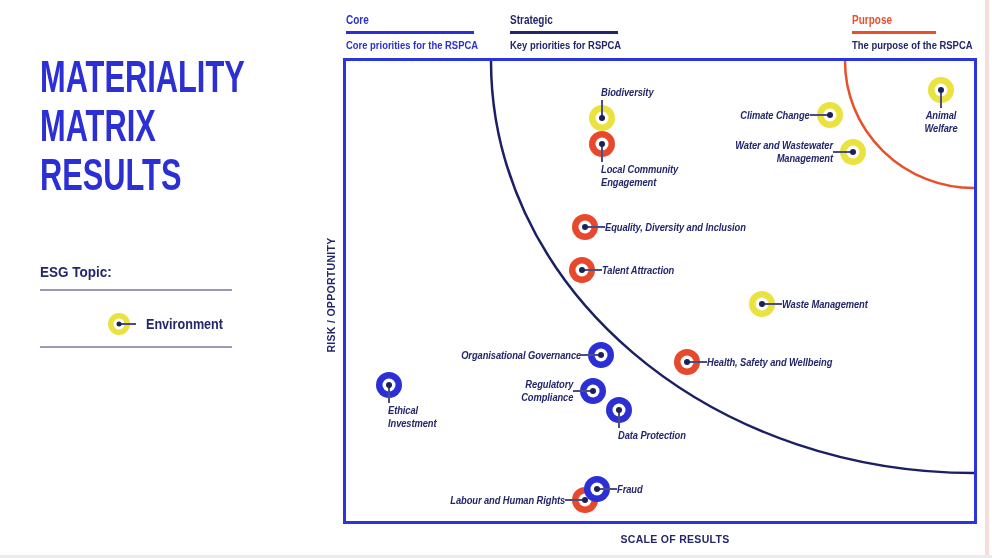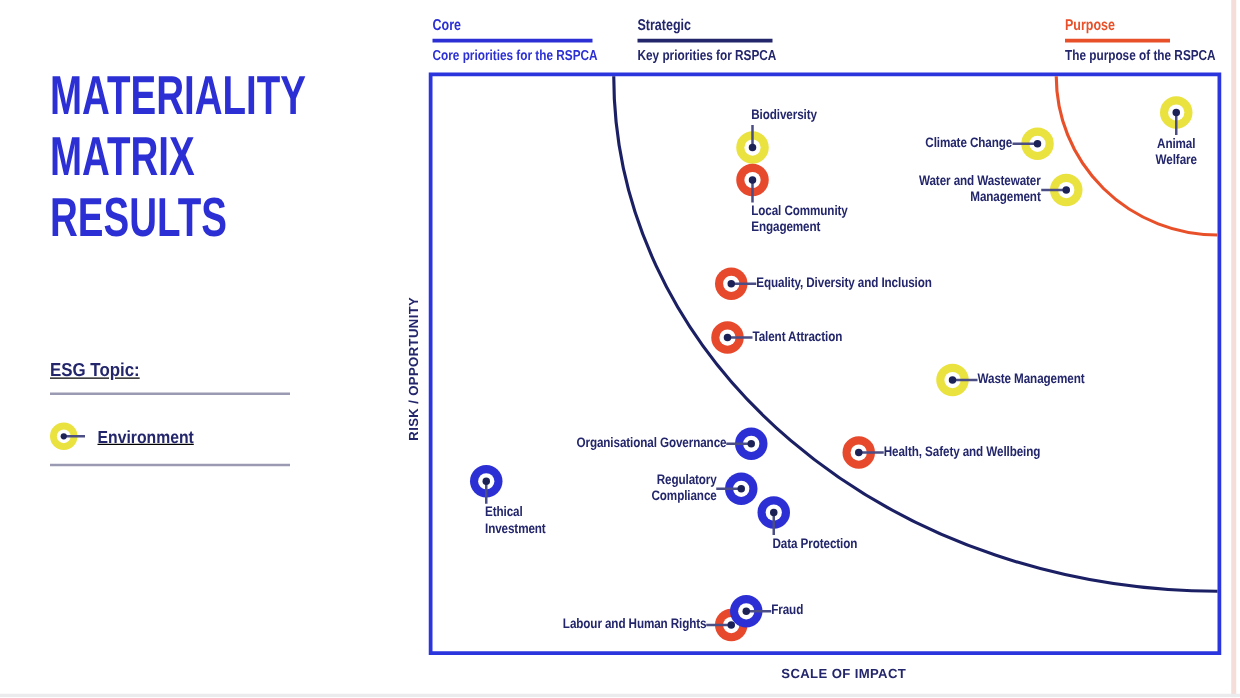--- a/index.html
+++ b/index.html
@@ -42,7 +42,7 @@
   
   .chart{
     position:absolute;left:346px;top:61px;width:628px;height:460px;
-    border:3px solid #2a35de;box-sizing:content-box;margin-left:-3px;margin-top:-3px;
+    border:3px solid #2a35de;box-sizing:content-box;margin-left:-3px;margin-top:-3px;font-style:italic;
   }
   .chart svg{position:absolute;left:0;top:0;width:628px;height:460px;overflow:visible;}
   .axis-label{

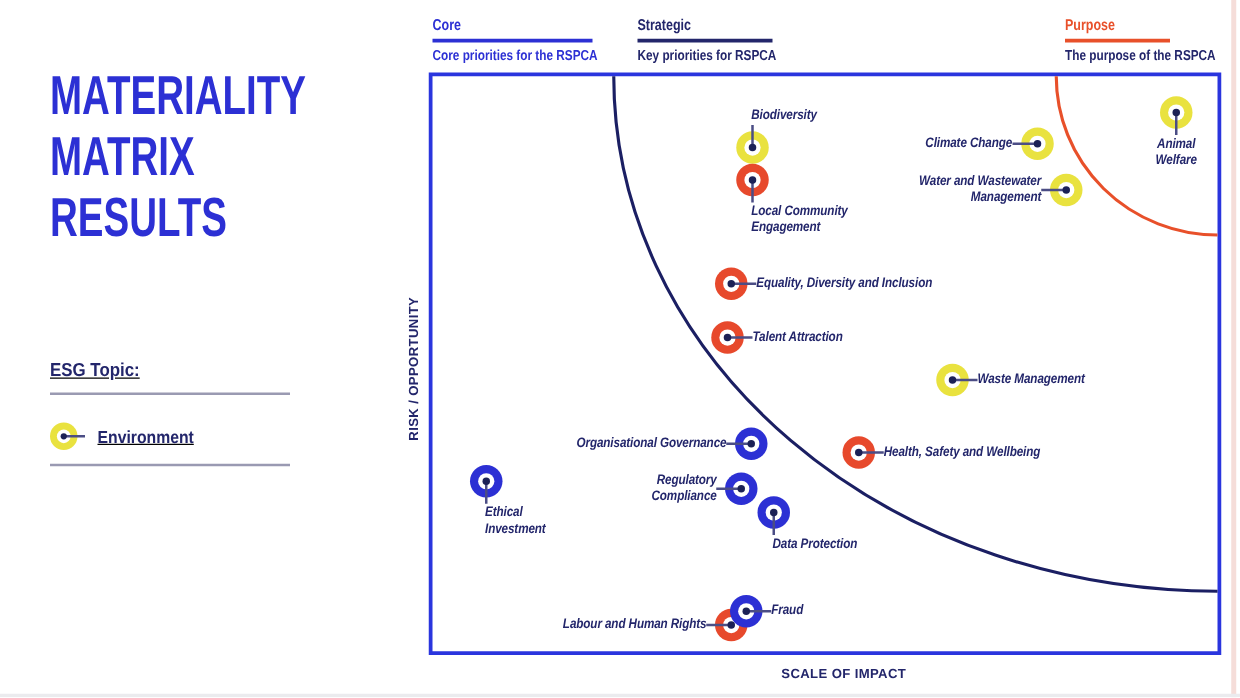--- a/index.html
+++ b/index.html
@@ -13,7 +13,7 @@
     font-size:44px;font-weight:bold;line-height:49px;letter-spacing:0px;
     color:#2c30d4;transform:scaleX(0.70);transform-origin:0 0;white-space:pre;
   }
-  .legend{position:absolute;left:40px;top:288px;width:192px;text-decoration:underline;}
+  .legend{position:absolute;left:40px;top:263px;width:192px;}
   .legend-heading{
     font-size:15px;font-weight:bold;color:#23266b;
     transform:scaleX(0.9);transform-origin:0 50%;

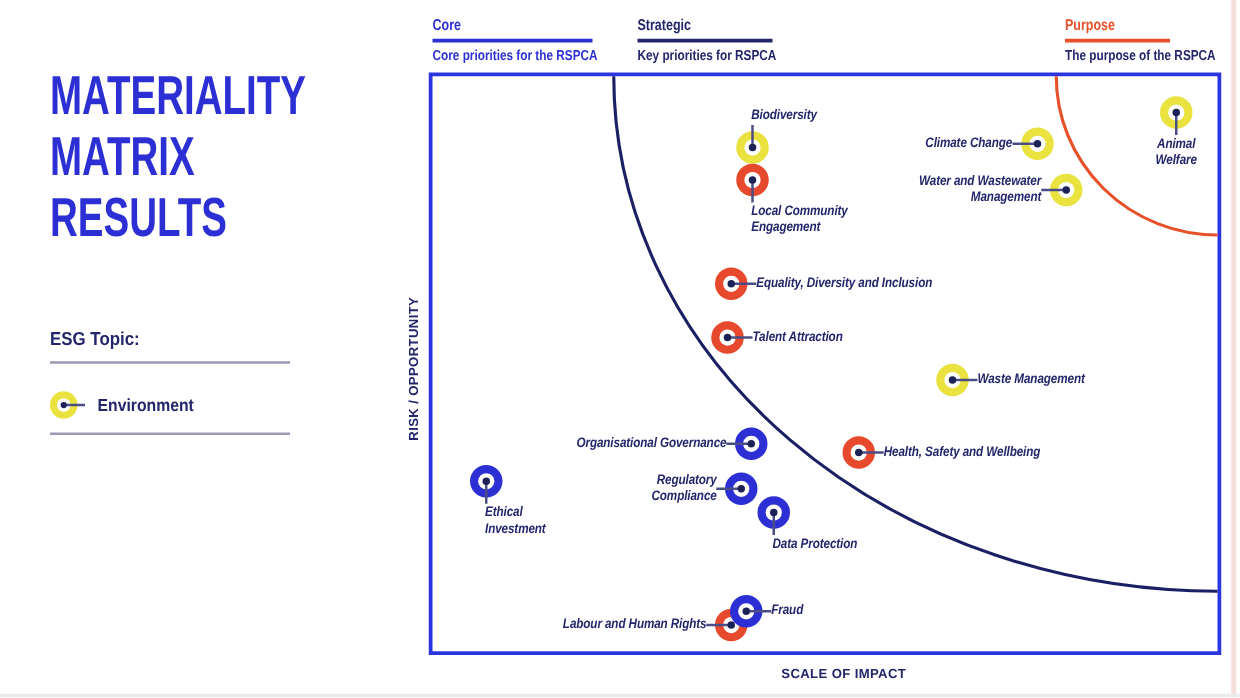--- a/index.html
+++ b/index.html
@@ -21,7 +21,7 @@
   .legend-rule{height:2px;background:#9a9ab2;margin-top:9px;}
   .legend-rule.bottom{margin-top:11px;}
   .legend-item{display:flex;align-items:center;height:22px;margin-top:20px;position:relative;}
-  .legend-item:first-child{margin-top:22px;}
+  .legend-item:first-child{margin-top:22px;justify-content:flex-end;}
   .lg-marker{position:relative;width:22px;height:22px;border-radius:50%;flex:0 0 22px;}
   .lg-hole{position:absolute;left:50%;top:50%;width:11px;height:11px;border-radius:50%;
     background:#fff;transform:translate(-50%,-50%);}

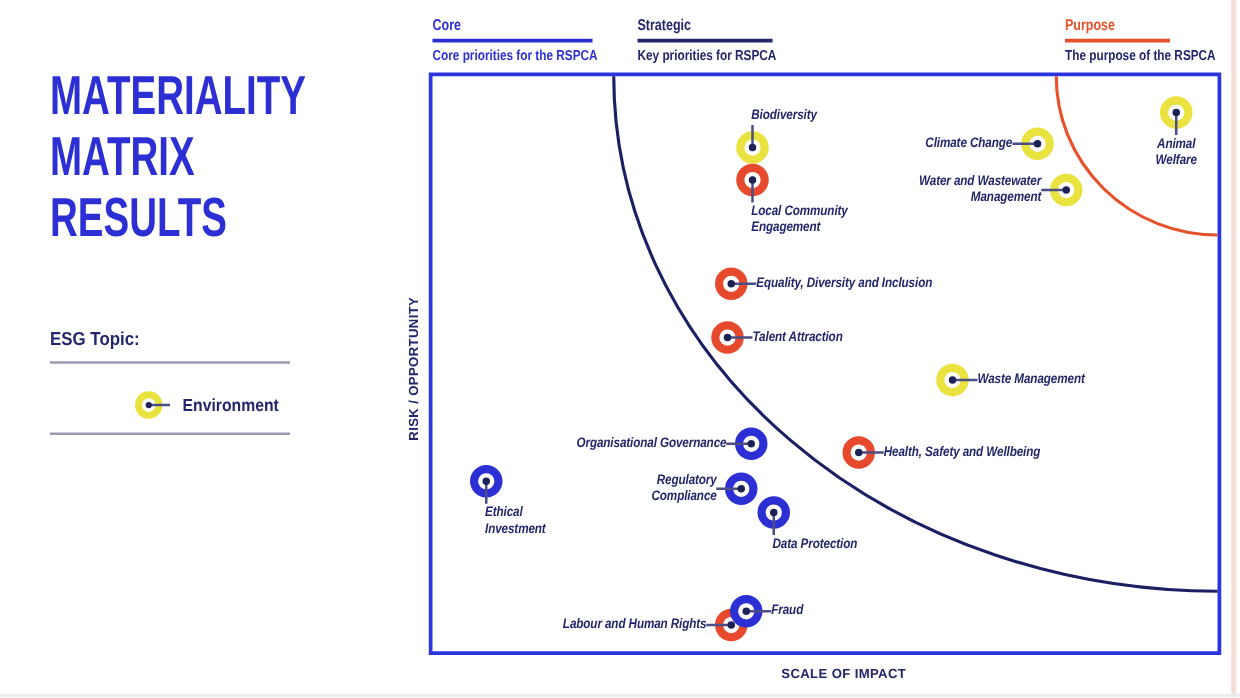--- a/index.html
+++ b/index.html
@@ -215,7 +215,7 @@
       </div>
   </div>
 
-  <div class="axis-label x-axis">SCALE OF IMPACT</div>
+  <div class="axis-label x-axis">SCALE OF RESULTS</div>
 
   <div class="edge-right"></div>
   <div class="edge-bottom"></div>

